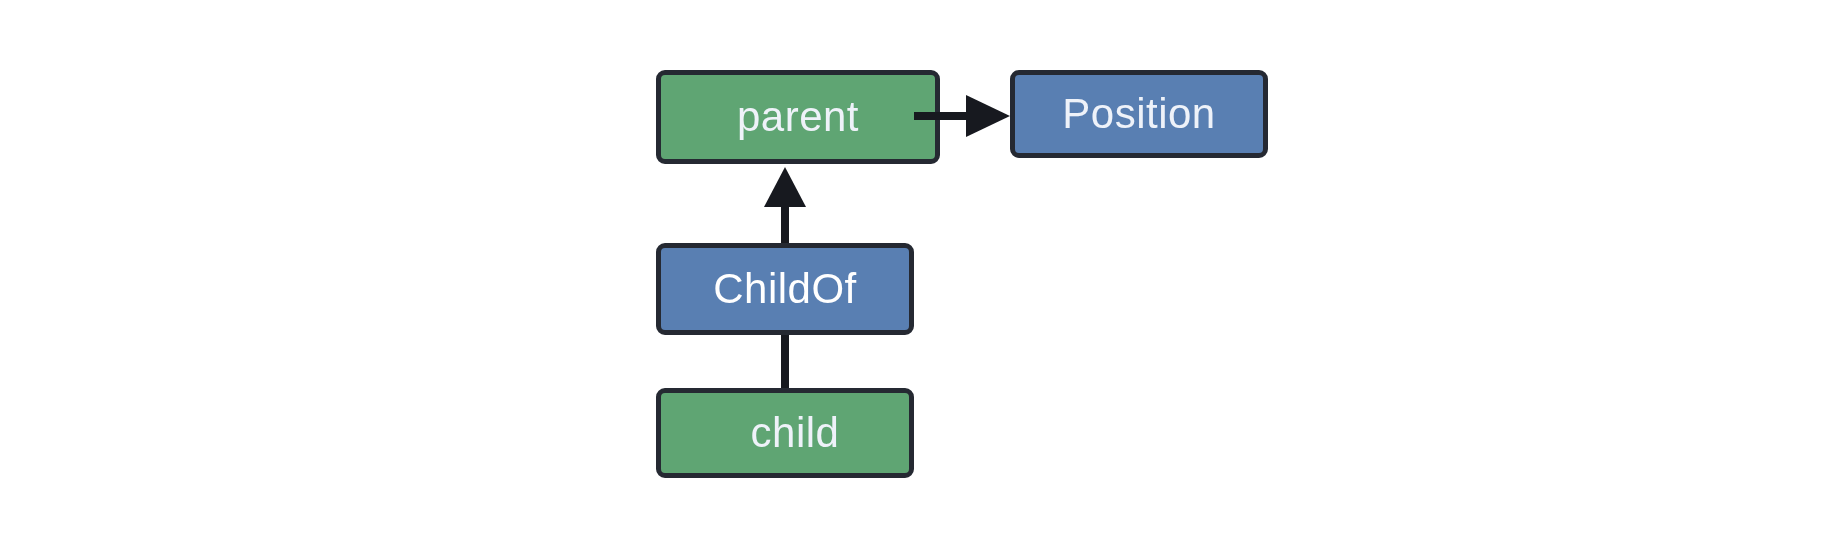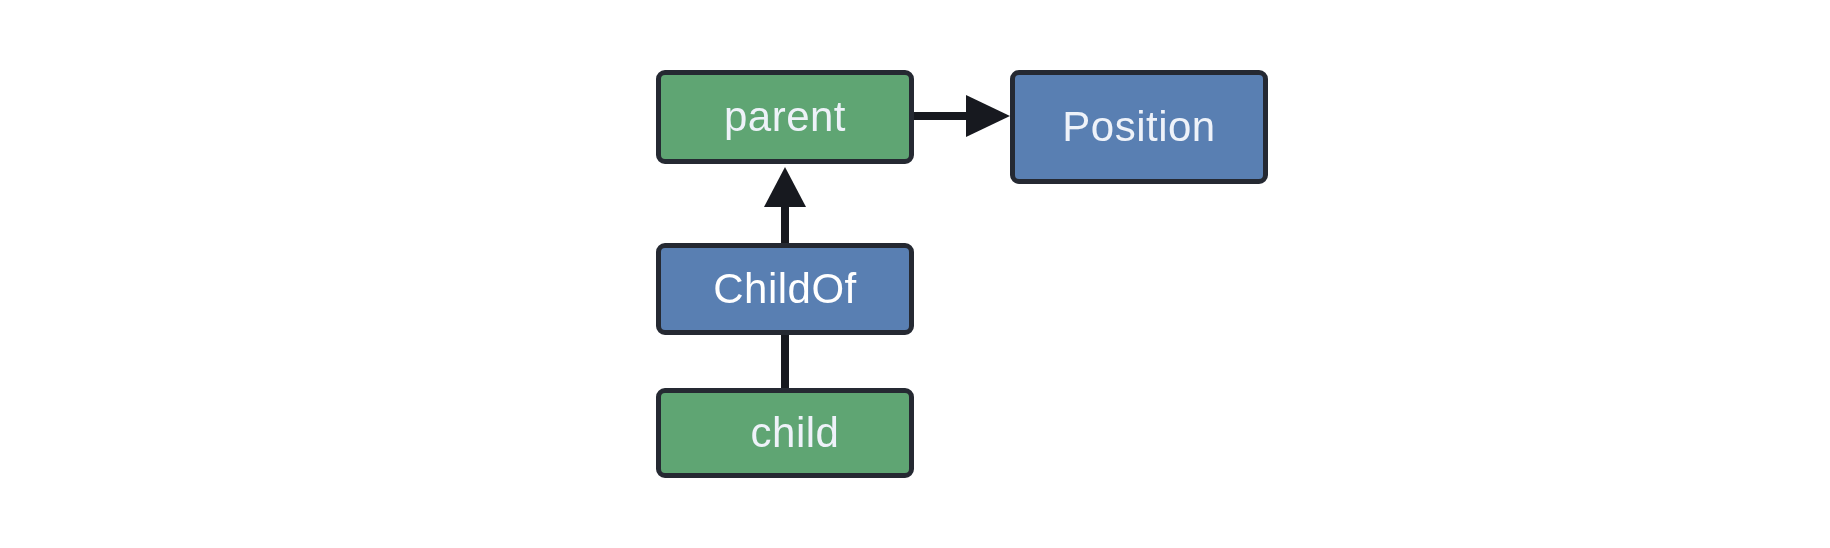--- a/index.html
+++ b/index.html
@@ -29,7 +29,7 @@
     letter-spacing: 0.5px;
     user-select: none;
   }
-  #n-parent   { left: 656px;  top: 70px;  width: 258px; height: 94px; }
+  #n-parent   { left: 656px;  top: 70px;  width: 284px; height: 94px; }
   #n-position { left: 1010px; top: 70px;  width: 258px; height: 114px; }
   #n-childof  { left: 656px;  top: 243px; width: 258px; height: 92px; }
   #n-child    { left: 656px;  top: 388px; width: 258px; height: 90px; padding-left: 20px; }

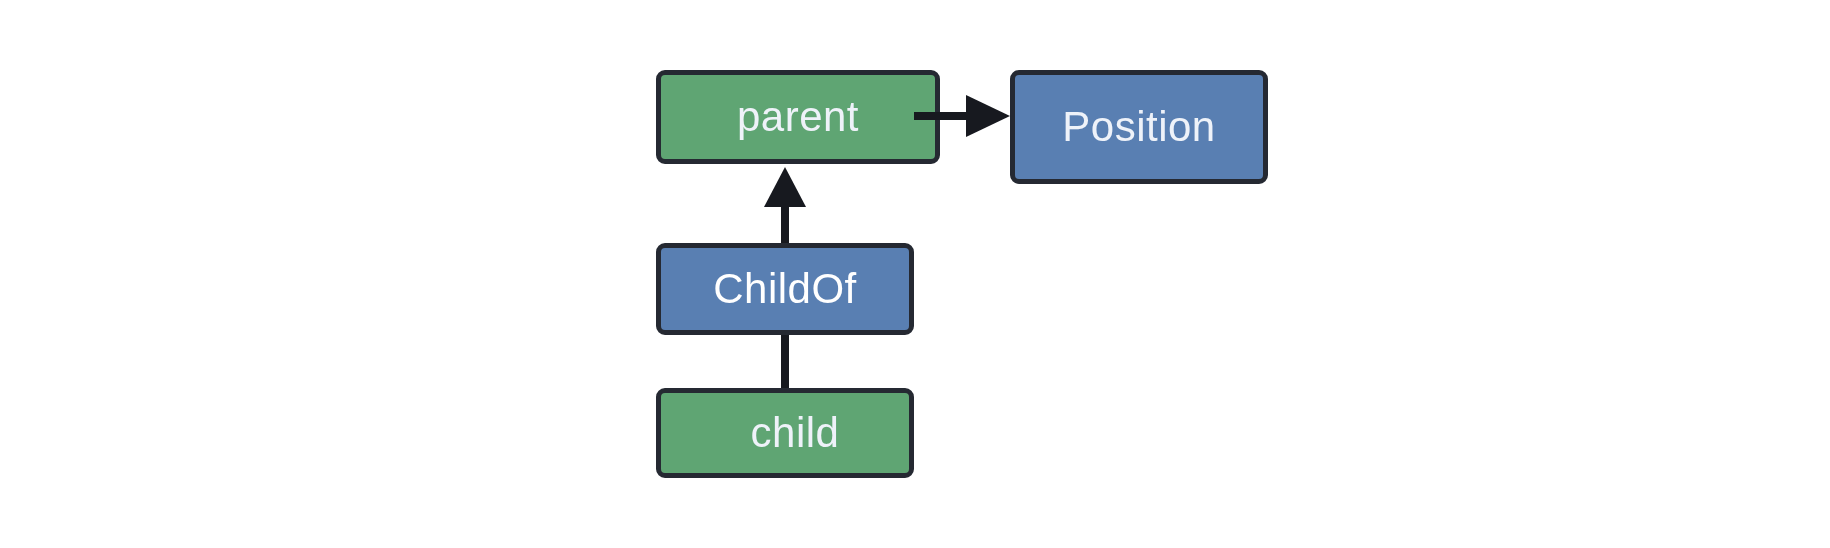--- a/index.html
+++ b/index.html
@@ -30,7 +30,7 @@
     user-select: none;
   }
   #n-parent   { left: 656px;  top: 70px;  width: 284px; height: 94px; }
-  #n-position { left: 1010px; top: 70px;  width: 258px; height: 114px; }
+  #n-position { left: 1010px; top: 70px;  width: 258px; height: 88px; }
   #n-childof  { left: 656px;  top: 243px; width: 258px; height: 92px; }
   #n-child    { left: 656px;  top: 388px; width: 258px; height: 90px; padding-left: 20px; }
 

